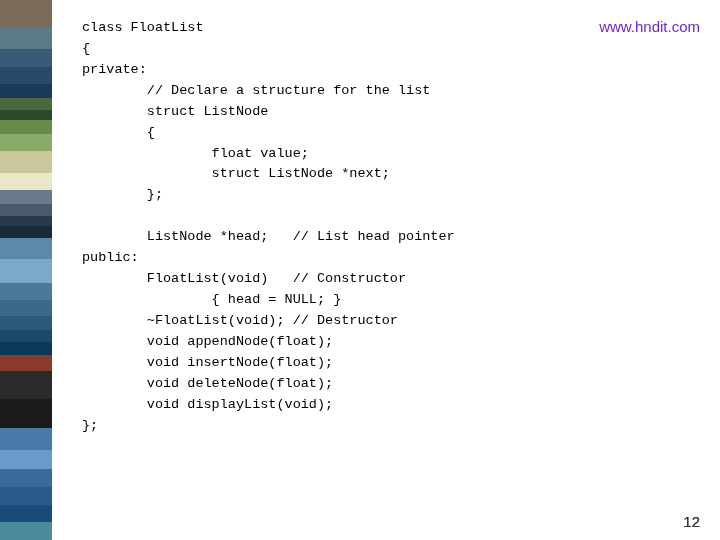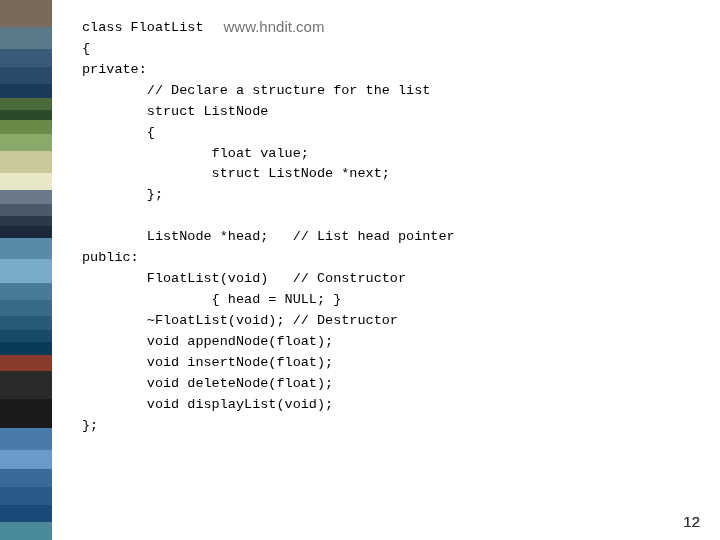--- a/index.html
+++ b/index.html
@@ -90,7 +90,7 @@
   </div>
 
 <div class="main-content">
-    <div style="display: flex; align-items: flex-start;">
+    <div style="display: flex; justify-content: space-between; align-items: flex-start;">
       <div style="font-family: &quot;Courier New&quot;, Courier, monospace; font-size: 13.5px; line-height: 1.55; color: rgb(0, 0, 0); white-space: pre;">class FloatList</div>
       <div style="font-family: Arial, sans-serif; font-size: 15px; color: #737373; white-space: nowrap; padding-left: 20px;">www.hndit.com</div>
     </div>

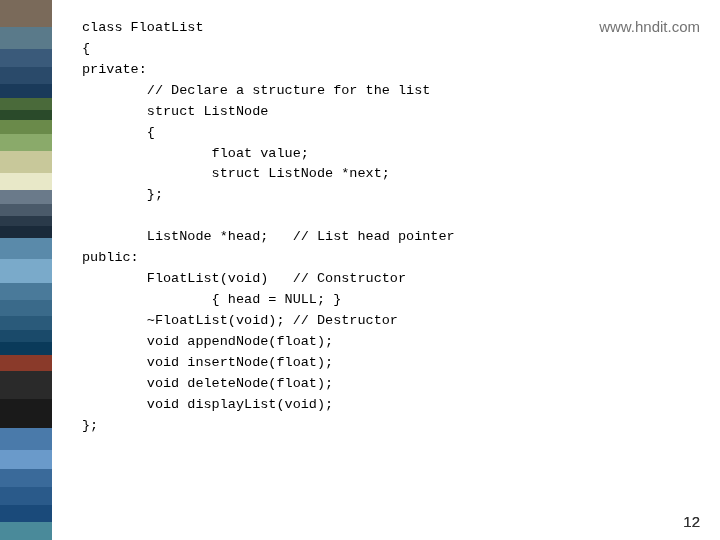--- a/index.html
+++ b/index.html
@@ -92,7 +92,7 @@
 <div class="main-content">
     <div style="display: flex; justify-content: space-between; align-items: flex-start;">
       <div style="font-family: &quot;Courier New&quot;, Courier, monospace; font-size: 13.5px; line-height: 1.55; color: rgb(0, 0, 0); white-space: pre;">class FloatList</div>
-      <div style="font-family: Arial, sans-serif; font-size: 15px; color: #737373; white-space: nowrap; padding-left: 20px;">www.hndit.com</div>
+      <div style="font-family: Arial, sans-serif; font-size: 15px; color: #6d28d9; white-space: nowrap; padding-left: 20px;">www.hndit.com</div>
     </div>
     <div style="font-family: &quot;Courier New&quot;, Courier, monospace; font-size: 13.5px; line-height: 1.55; color: rgb(0, 0, 0); white-space: pre;">{
 private:

